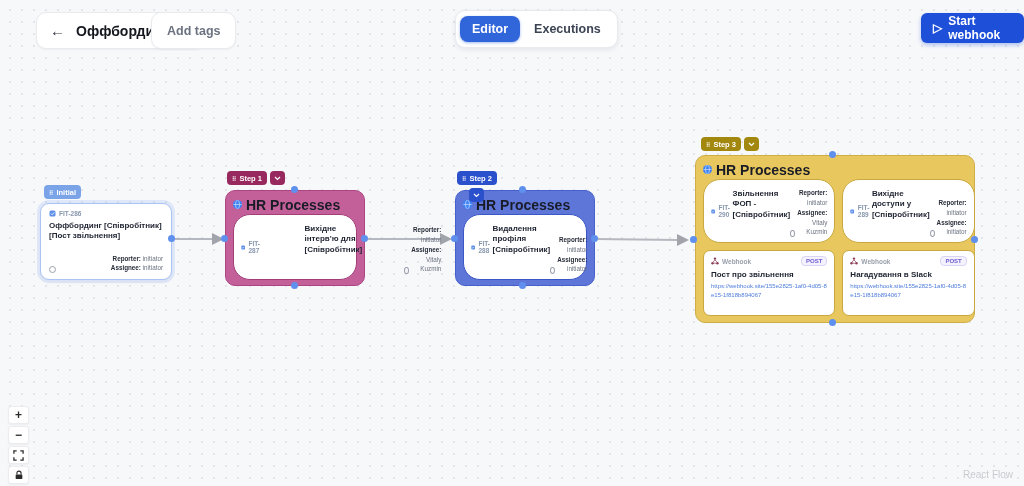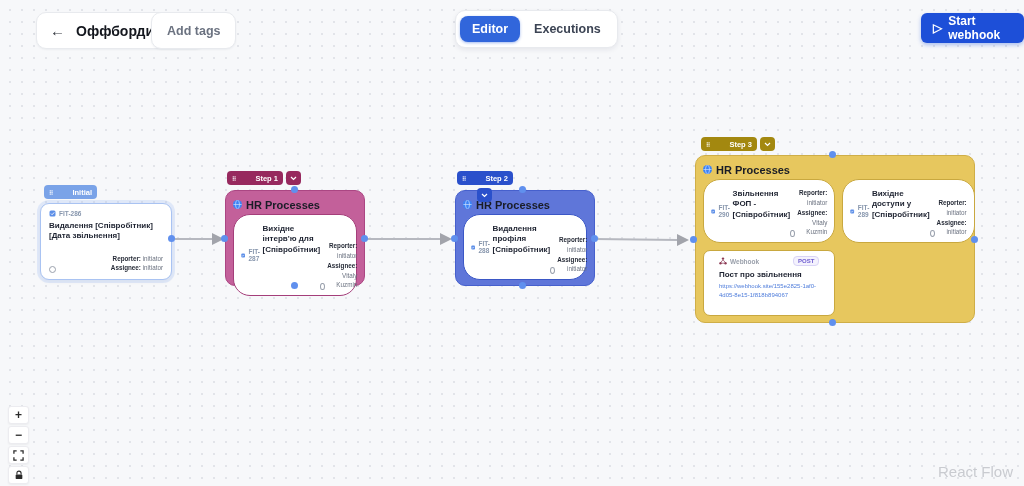--- a/index.html
+++ b/index.html
@@ -55,7 +55,7 @@
   
   .flow-badge { position:absolute; display:flex; gap:3px; align-items:center; z-index:5; }
   .badge-pill {
-    display:flex; align-items:center; gap:19px; color:#fff;
+    display:flex; align-items:center; gap:3px; color:#fff;
     font-size:7.5px; font-weight:bold; height:14px; padding:0 5px; border-radius:4px;
     cursor:grab; white-space:nowrap;
   }

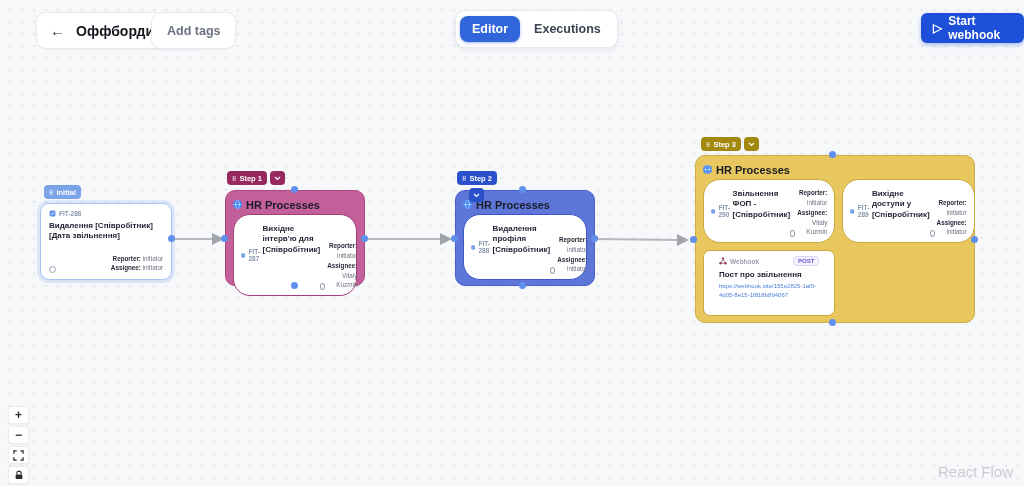--- a/index.html
+++ b/index.html
@@ -82,7 +82,7 @@
   .g-step1 { left:225px; top:190px; width:140px; height:96px; background:#c3609a; border:1px solid #ab4683; }
   .g-step2 { left:455px; top:190px; width:140px; height:96px; background:#5f76d9; border:1px solid #4660cd; }
   .g-step3 { left:695px; top:155px; width:280px; height:168px; background:#e7c75e; border:1px solid #cfae47; }
-  .group-header { display:flex; align-items:center; gap:4px; font-size:11px; font-weight:bold; color:#191c26; height:13px; margin-bottom:3px; }
+  .group-header { display:flex; align-items:center; gap:4px; font-size:14px; font-weight:bold; color:#191c26; height:13px; margin-bottom:3px; }
   .ticket-card {
     background:#fff; border-radius:17px; padding:5px 7px;
     display:flex; flex-direction:row; cursor:pointer;

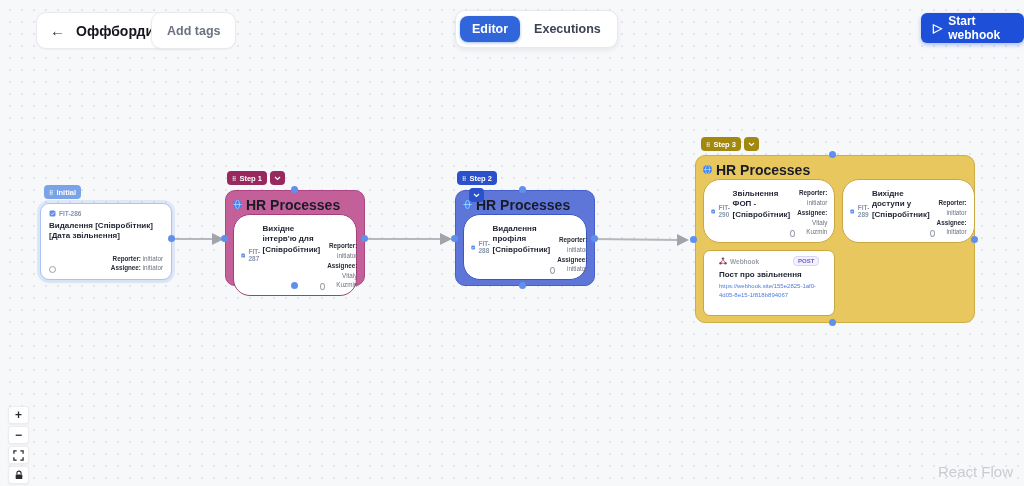--- a/index.html
+++ b/index.html
@@ -168,7 +168,7 @@
         </svg>
       <span>FIT-286</span>
     </div>
-    <div class="ticket-title">Видалення [Співробітник] [Дата звільнення]</div>
+    <div class="ticket-title">Оффбординг [Співробітник] [Пост звільнення]</div>
     <div class="ticket-footer">
       <div class="status-circle"></div>
       <div class="meta">

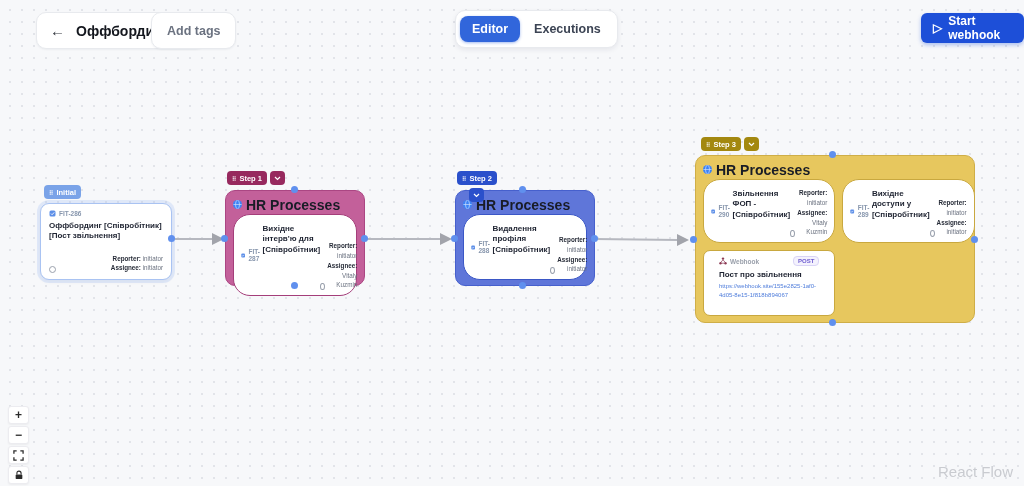--- a/index.html
+++ b/index.html
@@ -87,7 +87,7 @@
     background:#fff; border-radius:17px; padding:5px 7px;
     display:flex; flex-direction:row; cursor:pointer;
   }
-  .g-step1 .ticket-card { height:82px; border:1px solid #a43e7a; }
+  .g-step1 .ticket-card { height:66px; border:1px solid #a43e7a;gap:42px; }
   .g-step2 .ticket-card { height:66px; border:1px solid #3b57c6; }
   .grid3 { display:grid; grid-template-columns:1fr 1fr; gap:7px; }
   .g-step3 .ticket-card { height:64px; border:1px solid #c9a83f; }

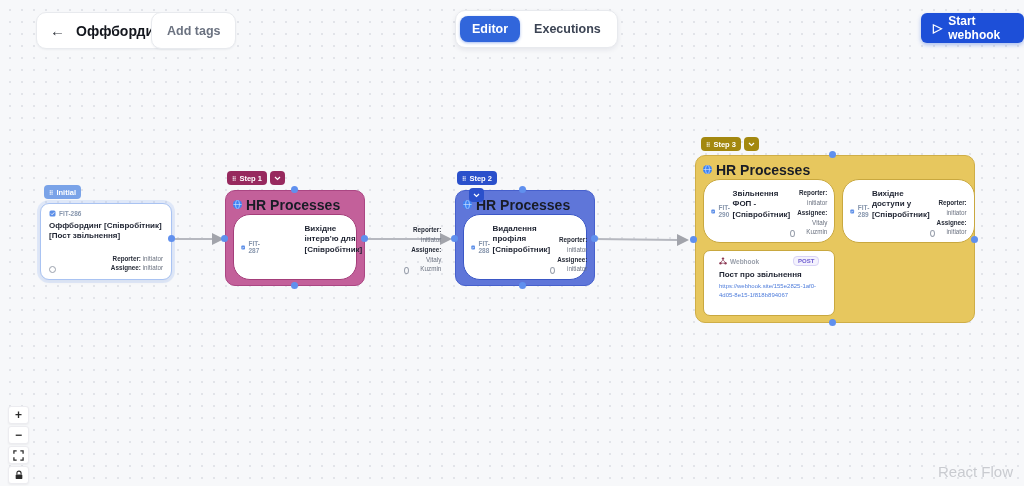--- a/index.html
+++ b/index.html
@@ -91,7 +91,7 @@
   .g-step2 .ticket-card { height:66px; border:1px solid #3b57c6; }
   .grid3 { display:grid; grid-template-columns:1fr 1fr; gap:7px; }
   .g-step3 .ticket-card { height:64px; border:1px solid #c9a83f; }
-  .webhook-card { background:#fff; border:1px solid #c9a83f; border-radius:7px; padding:5px 15px; height:66px; cursor:pointer; }
+  .webhook-card { background:#fff; border:1px solid #c9a83f; border-radius:7px; padding:5px 7px; height:66px; cursor:pointer; }
   .ticket-id { display:flex; align-items:center; gap:3px; font-size:6.5px; font-weight:bold; color:#8796ad; }
   .ticket-title { font-size:8px; font-weight:bold; color:#1d2230; line-height:1.3; margin-top:4px; }
   .ticket-footer { margin-top:auto; display:flex; justify-content:space-between; align-items:flex-end; }

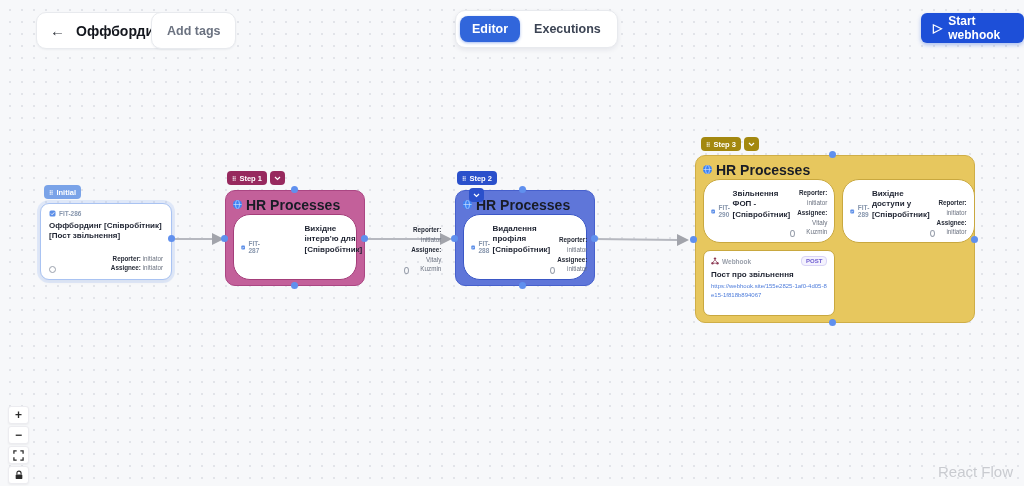--- a/index.html
+++ b/index.html
@@ -330,6 +330,22 @@
         <div class="webhook-title">Пост про звільнення</div>
         <div class="webhook-url">https://webhook.site/155e2825-1af0-4d05-8e15-1f818b894067</div>
       </div>
+      <div class="webhook-card">
+        <div class="webhook-head">
+          <div class="webhook-type">
+            <svg width="8" height="8" viewBox="0 0 8 8">
+                <circle cx="4" cy="1.6" r="1.2" fill="#8d3b56"></circle>
+                <circle cx="1.5" cy="6.2" r="1.2" fill="#8d3b56"></circle>
+                <circle cx="6.5" cy="6.2" r="1.2" fill="#8d3b56"></circle>
+                <path d="M4 2.8L1.8 5.4M4 2.8l2.2 2.6M2.6 6.2h2.8" stroke="#8d3b56" stroke-width="0.7" fill="none"></path>
+              </svg>
+            <span>Webhook</span>
+          </div>
+          <span class="post-badge">POST</span>
+        </div>
+        <div class="webhook-title">Нагадування в Slack</div>
+        <div class="webhook-url">https://webhook.site/155e2825-1af0-4d05-8e15-1f818b894067</div>
+      </div>
     </div>
   </div>
 

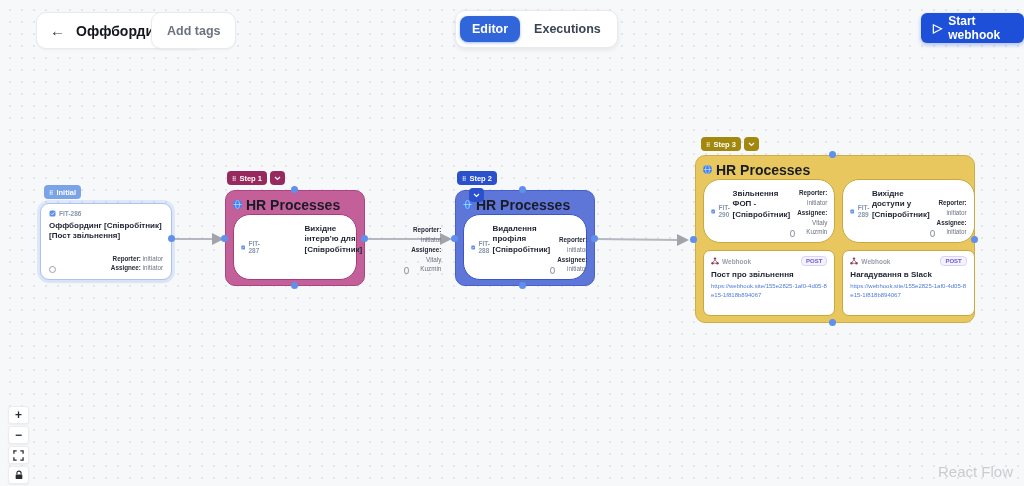--- a/index.html
+++ b/index.html
@@ -114,7 +114,7 @@
     font-size:12px; font-weight:bold; color:#2b2b2b; border-radius:3px;
     box-shadow:0 1px 2px rgba(0,0,0,.05);
   }
-  .attribution { position:absolute; right:11px; bottom:6px; font-size:15px; color:#c9cbd0; cursor:pointer; }
+  .attribution { position:absolute; right:11px; bottom:6px; font-size:10px; color:#c9cbd0; cursor:pointer; }
 </style>
 </head>
 <body>

